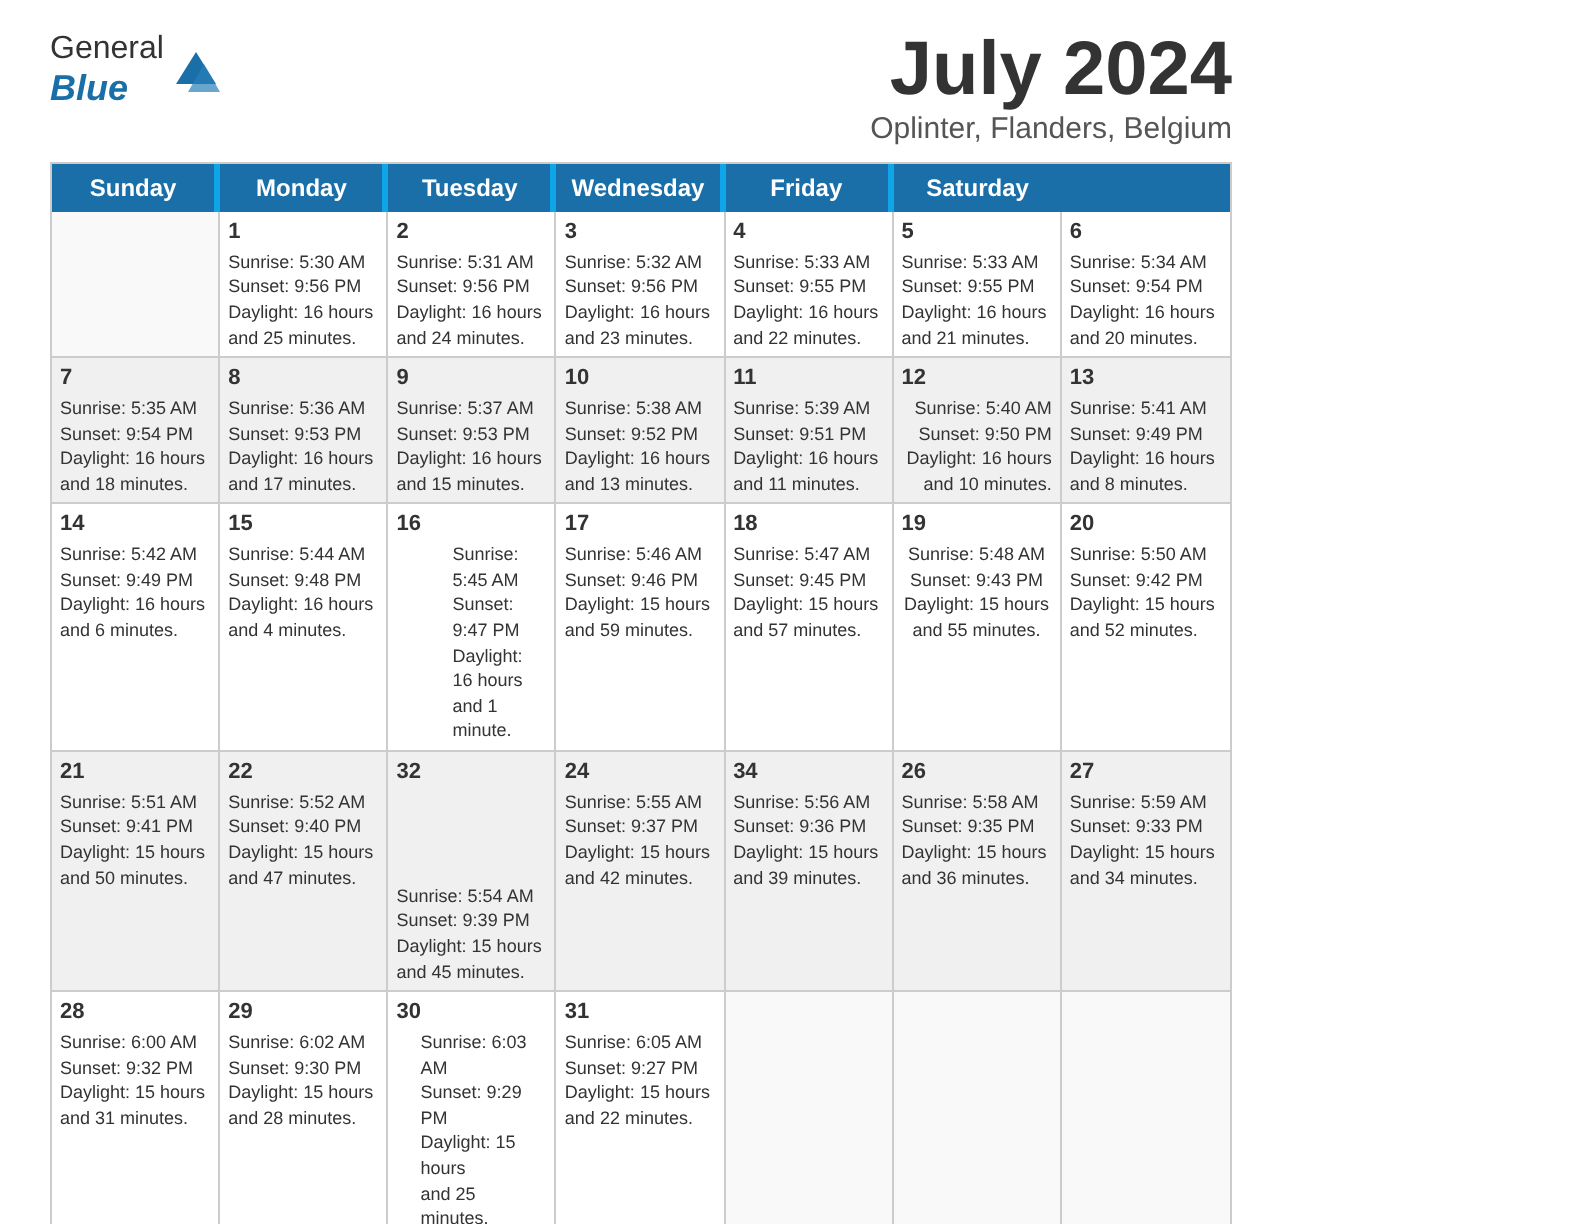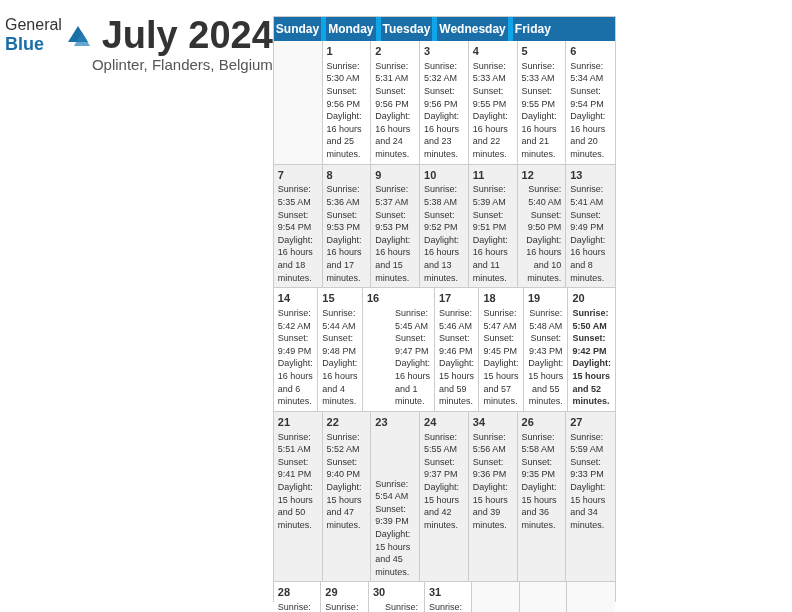--- a/index.html
+++ b/index.html
@@ -13,9 +13,9 @@
     .page {
       width: 636px;
       height: 612px;
-      padding: 16px 20px 10px 5px;
-      display: flex;
-      flex-direction: row;
+      padding: 16px 20px 10px 25px;
+      display: flex;
+      flex-direction: column;
     }
     .header {
       display: flex;

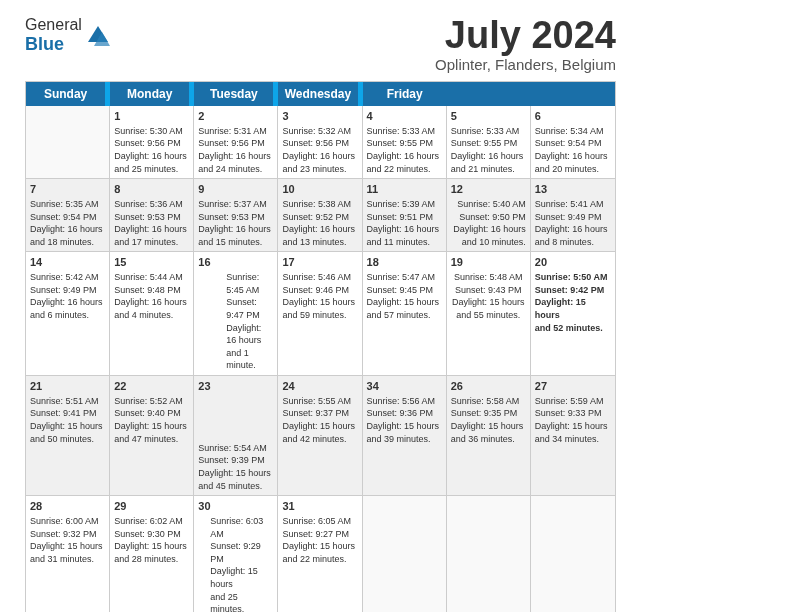--- a/index.html
+++ b/index.html
@@ -28,7 +28,7 @@
       align-items: center;
     }
     .logo-general { color: #333; }
-    .logo-blue { color: #1a6fa8; }
+    .logo-blue { color: #1a6fa8; font-style: italic; }
     .logo-icon {
       width: 28px;
       height: 28px;

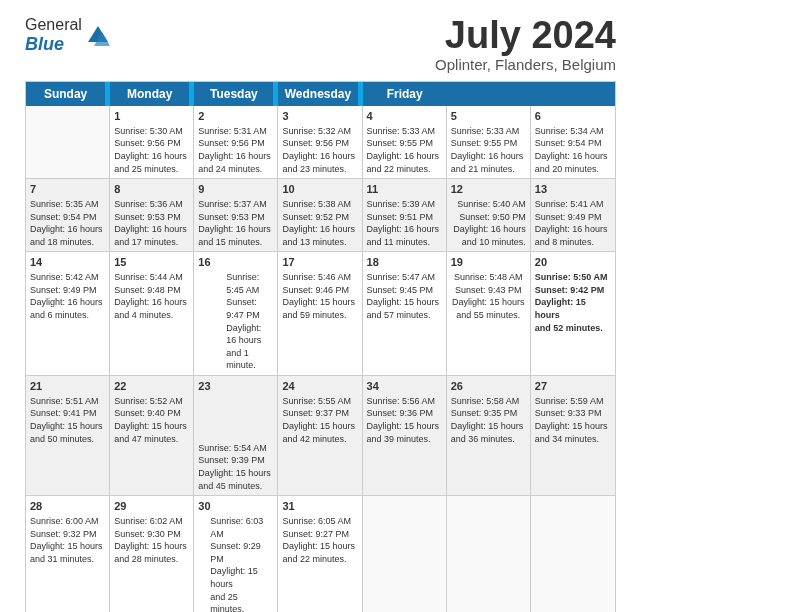--- a/index.html
+++ b/index.html
@@ -65,7 +65,7 @@
       font-weight: bold;
       text-align: center;
       padding: 5px 2px;
-      border-right: 5px solid #0ea5e9;
+      border-right: 3px solid #0ea5e9;
     }
     .cal-header-cell:last-child { border-right: none; }
     .cal-body {

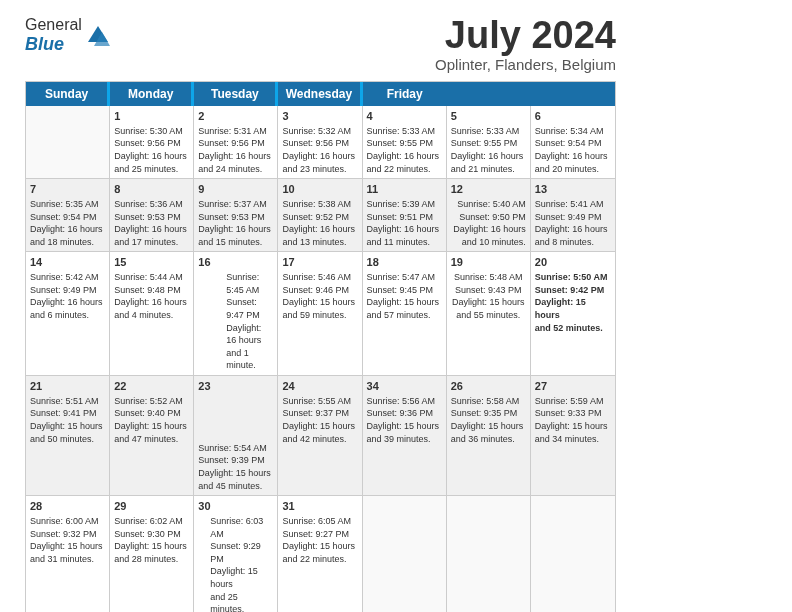--- a/index.html
+++ b/index.html
@@ -136,6 +136,7 @@
         <div class="cal-header-cell">Tuesday</div>
         <div class="cal-header-cell">Wednesday</div>
         <div class="cal-header-cell">Friday</div>
+        <div class="cal-header-cell">Saturday</div>
       </div>
     <div class="cal-body">
     <div class="cal-row">

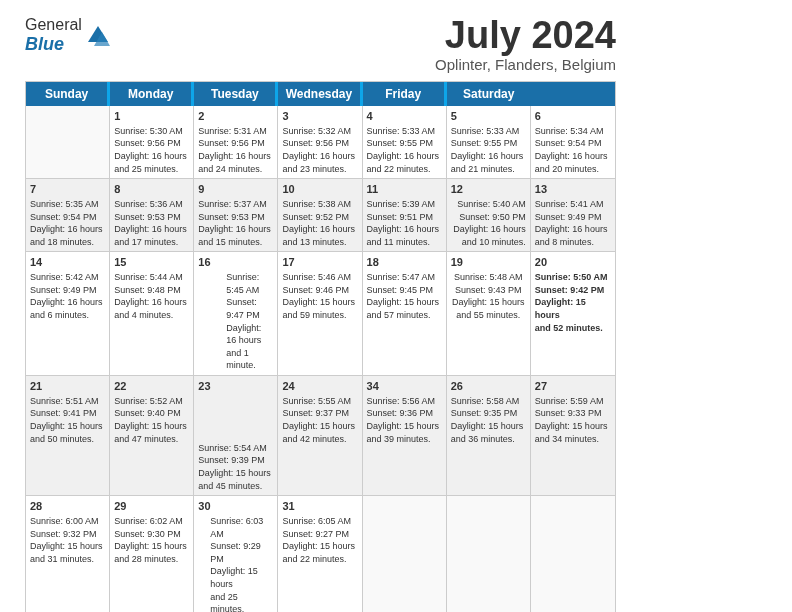--- a/index.html
+++ b/index.html
@@ -280,7 +280,7 @@
           </div>
           <div class="cal-cell">
             <span class="day-num">20</span>
-            <div class="cell-text" style="white-space: pre-line; font-weight: bold;">Sunrise: 5:50 AM
+            <div class="cell-text" style="white-space: pre-line;">Sunrise: 5:50 AM
 Sunset: 9:42 PM
 Daylight: 15 hours
 and 52 minutes.</div>

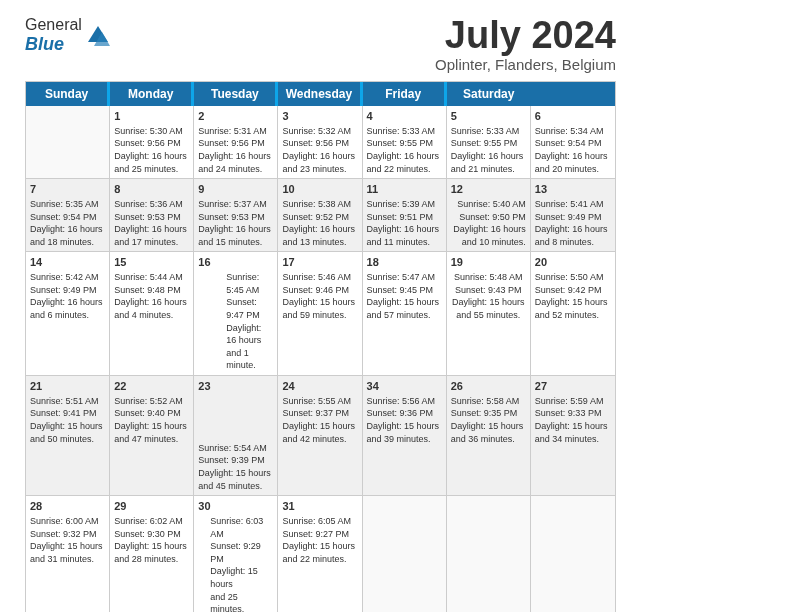--- a/index.html
+++ b/index.html
@@ -302,7 +302,7 @@
 and 47 minutes.</div>
           </div>
           <div class="cal-cell shaded">
-            <span class="day-num">23</span>
+            <span class="day-num">32</span>
             <div class="cell-text" style="white-space: pre-line; margin-top: 48px;">Sunrise: 5:54 AM
 Sunset: 9:39 PM
 Daylight: 15 hours

